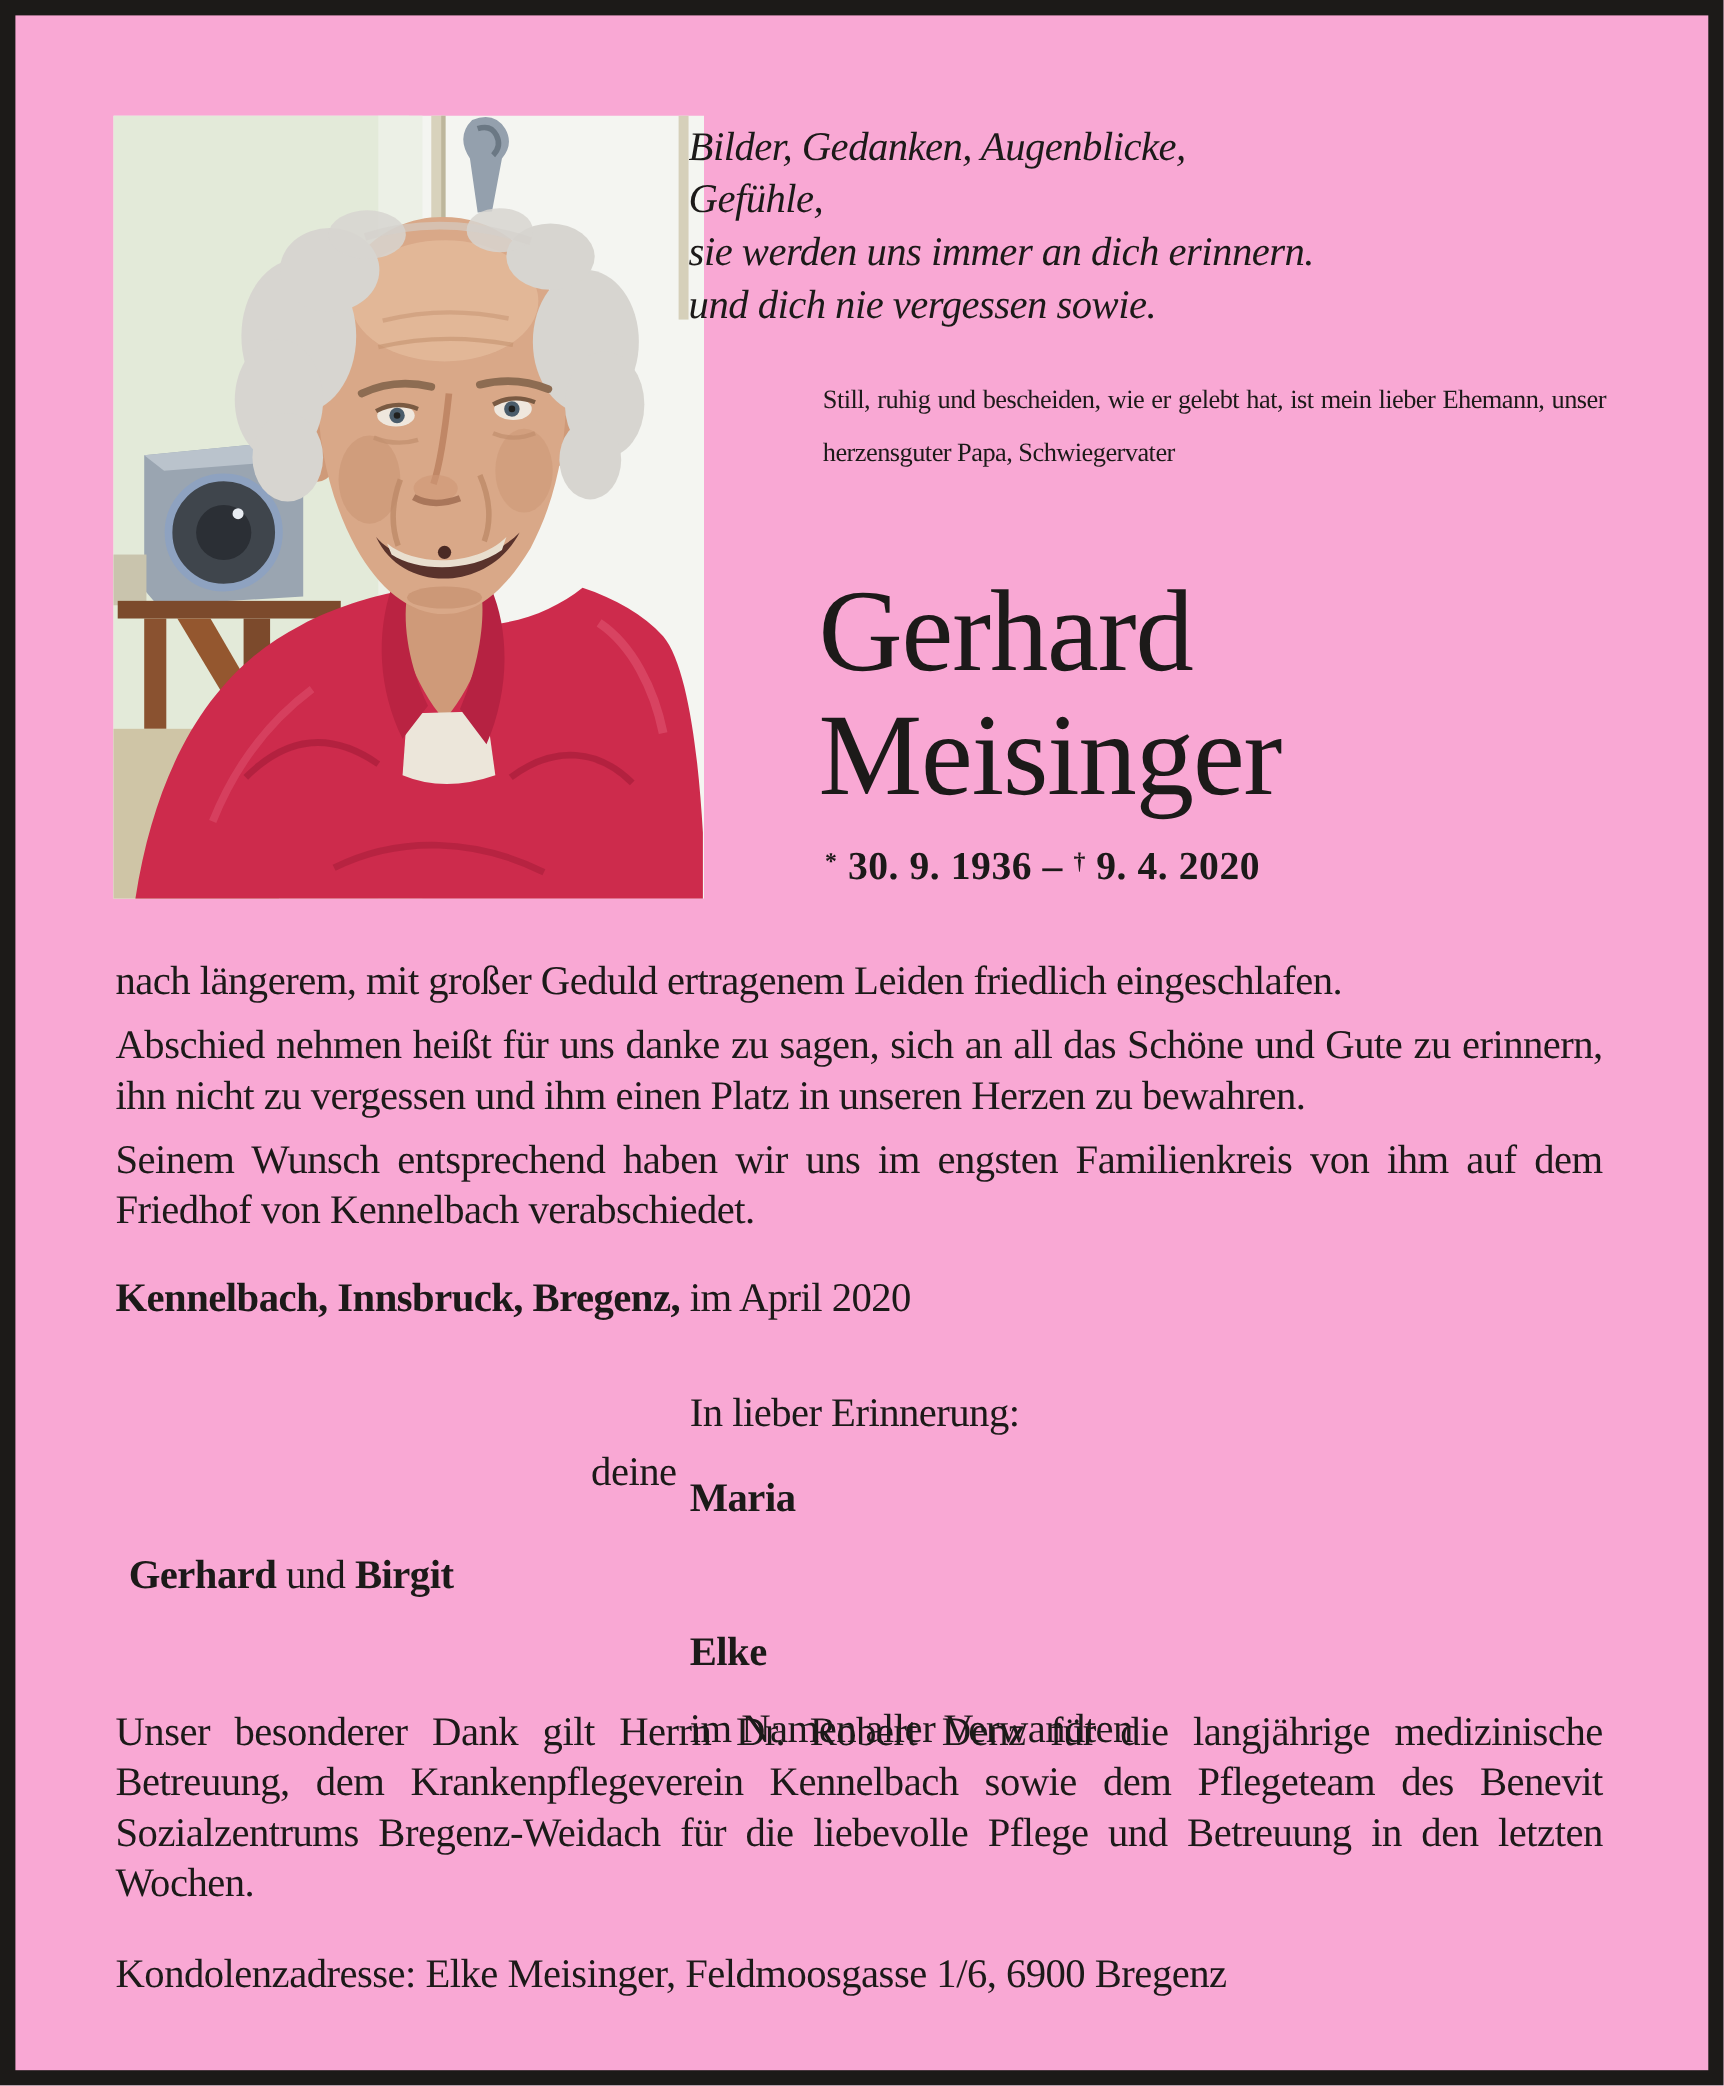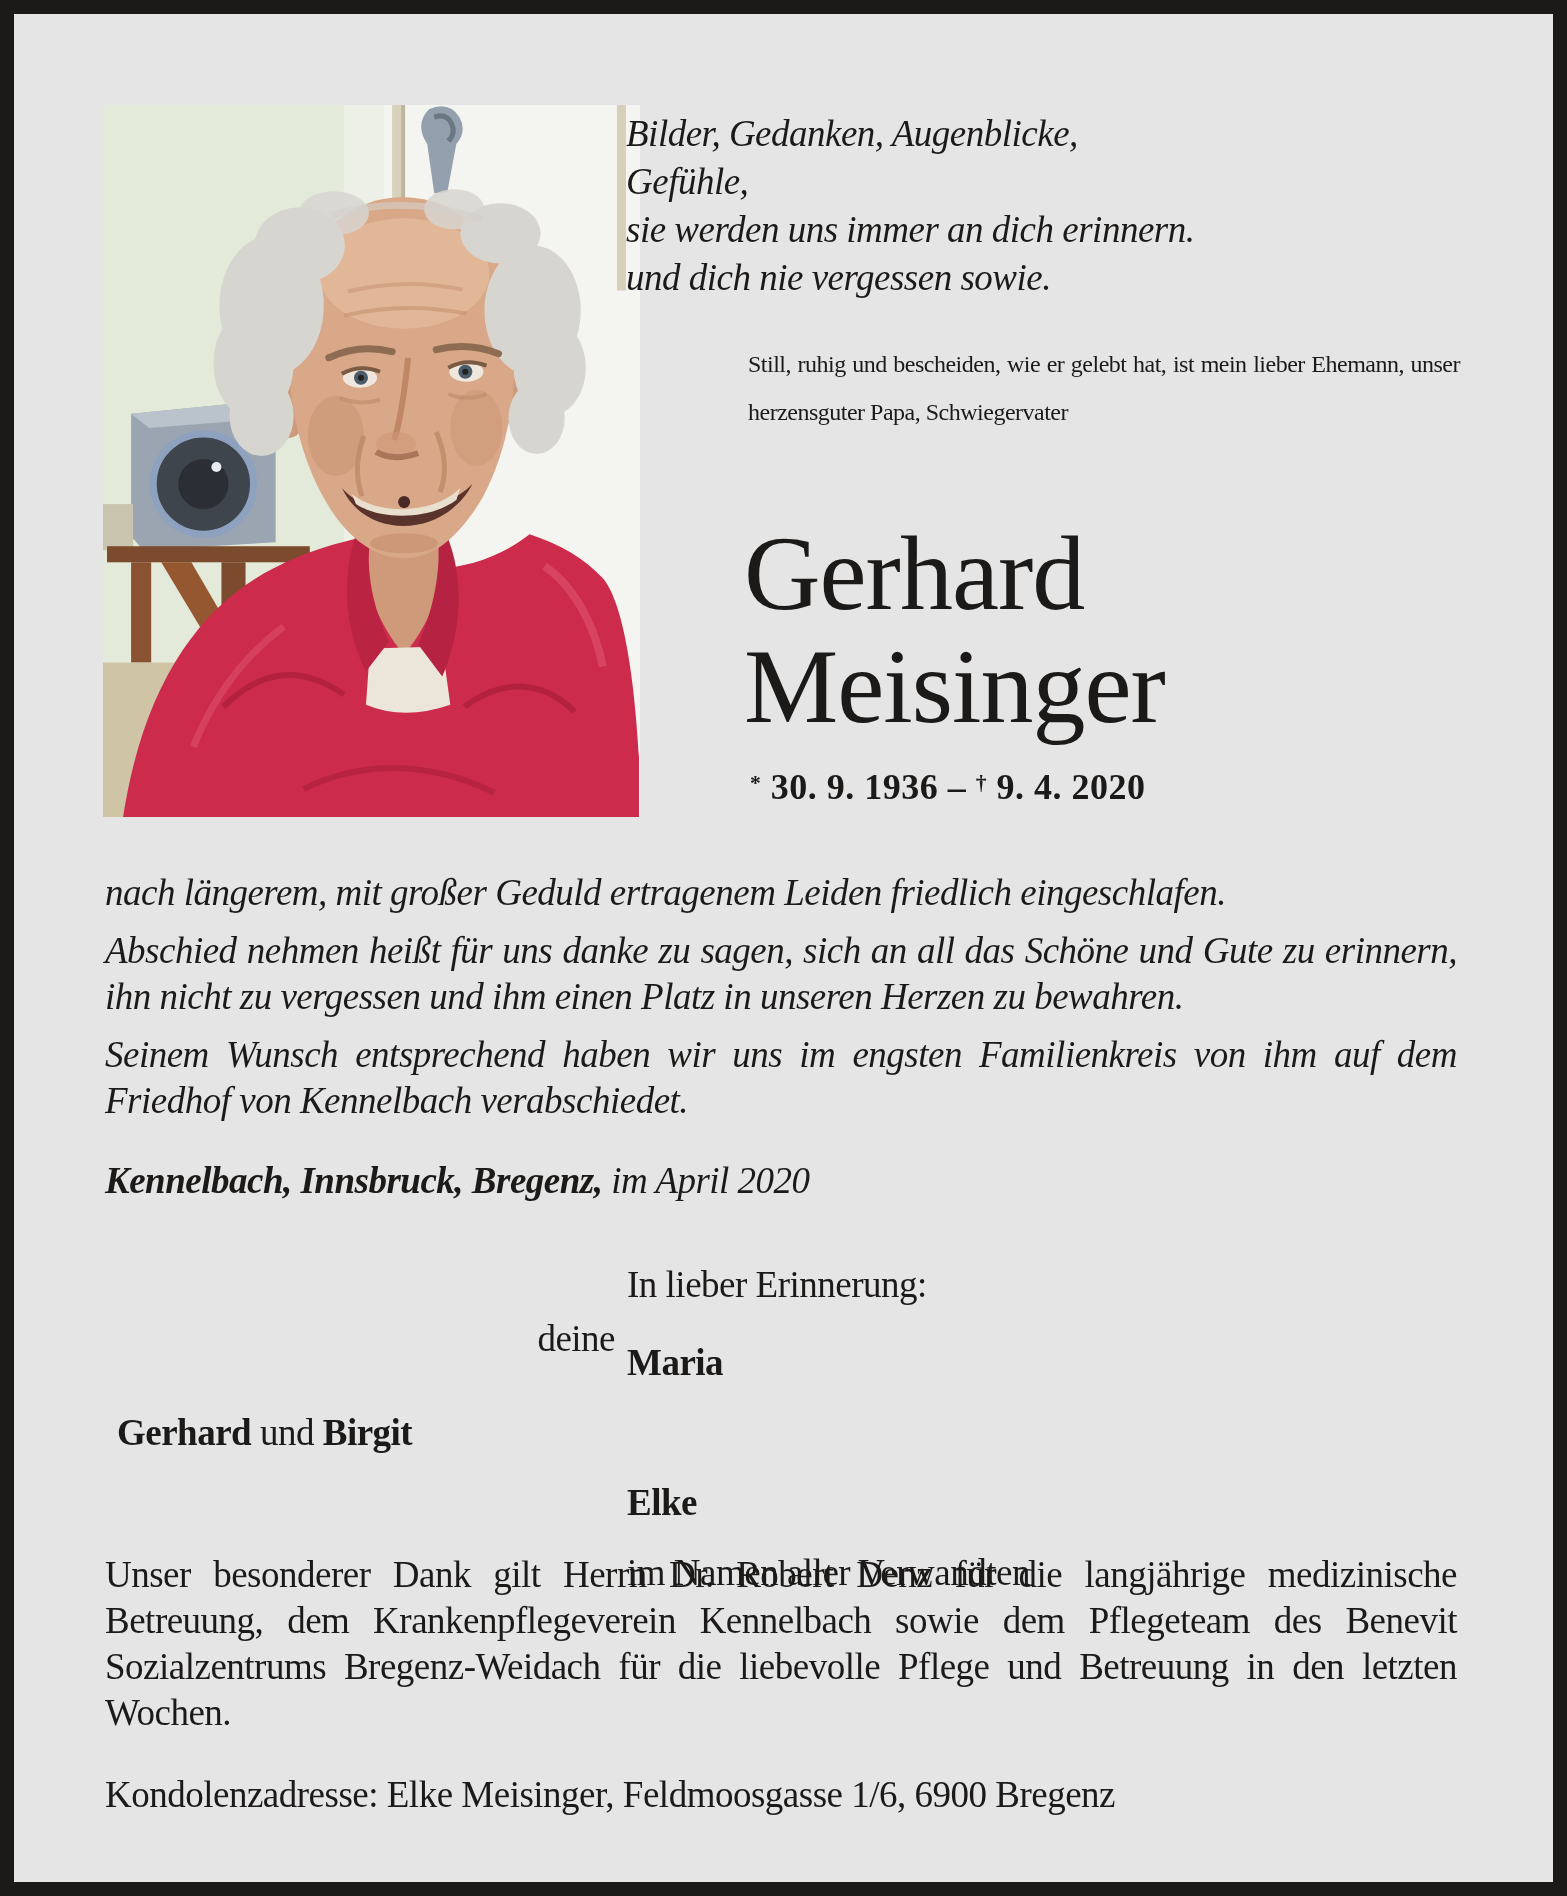--- a/index.html
+++ b/index.html
@@ -7,7 +7,7 @@
     position:relative;
     width:1567px;height:1896px;
     box-sizing:border-box;
-    background:#e5e5e5;
+    background:#f9a8d4;
     border:14px solid #1c1a18;
     font-family:"Liberation Serif","DejaVu Serif",serif;
     color:#1c1a19;

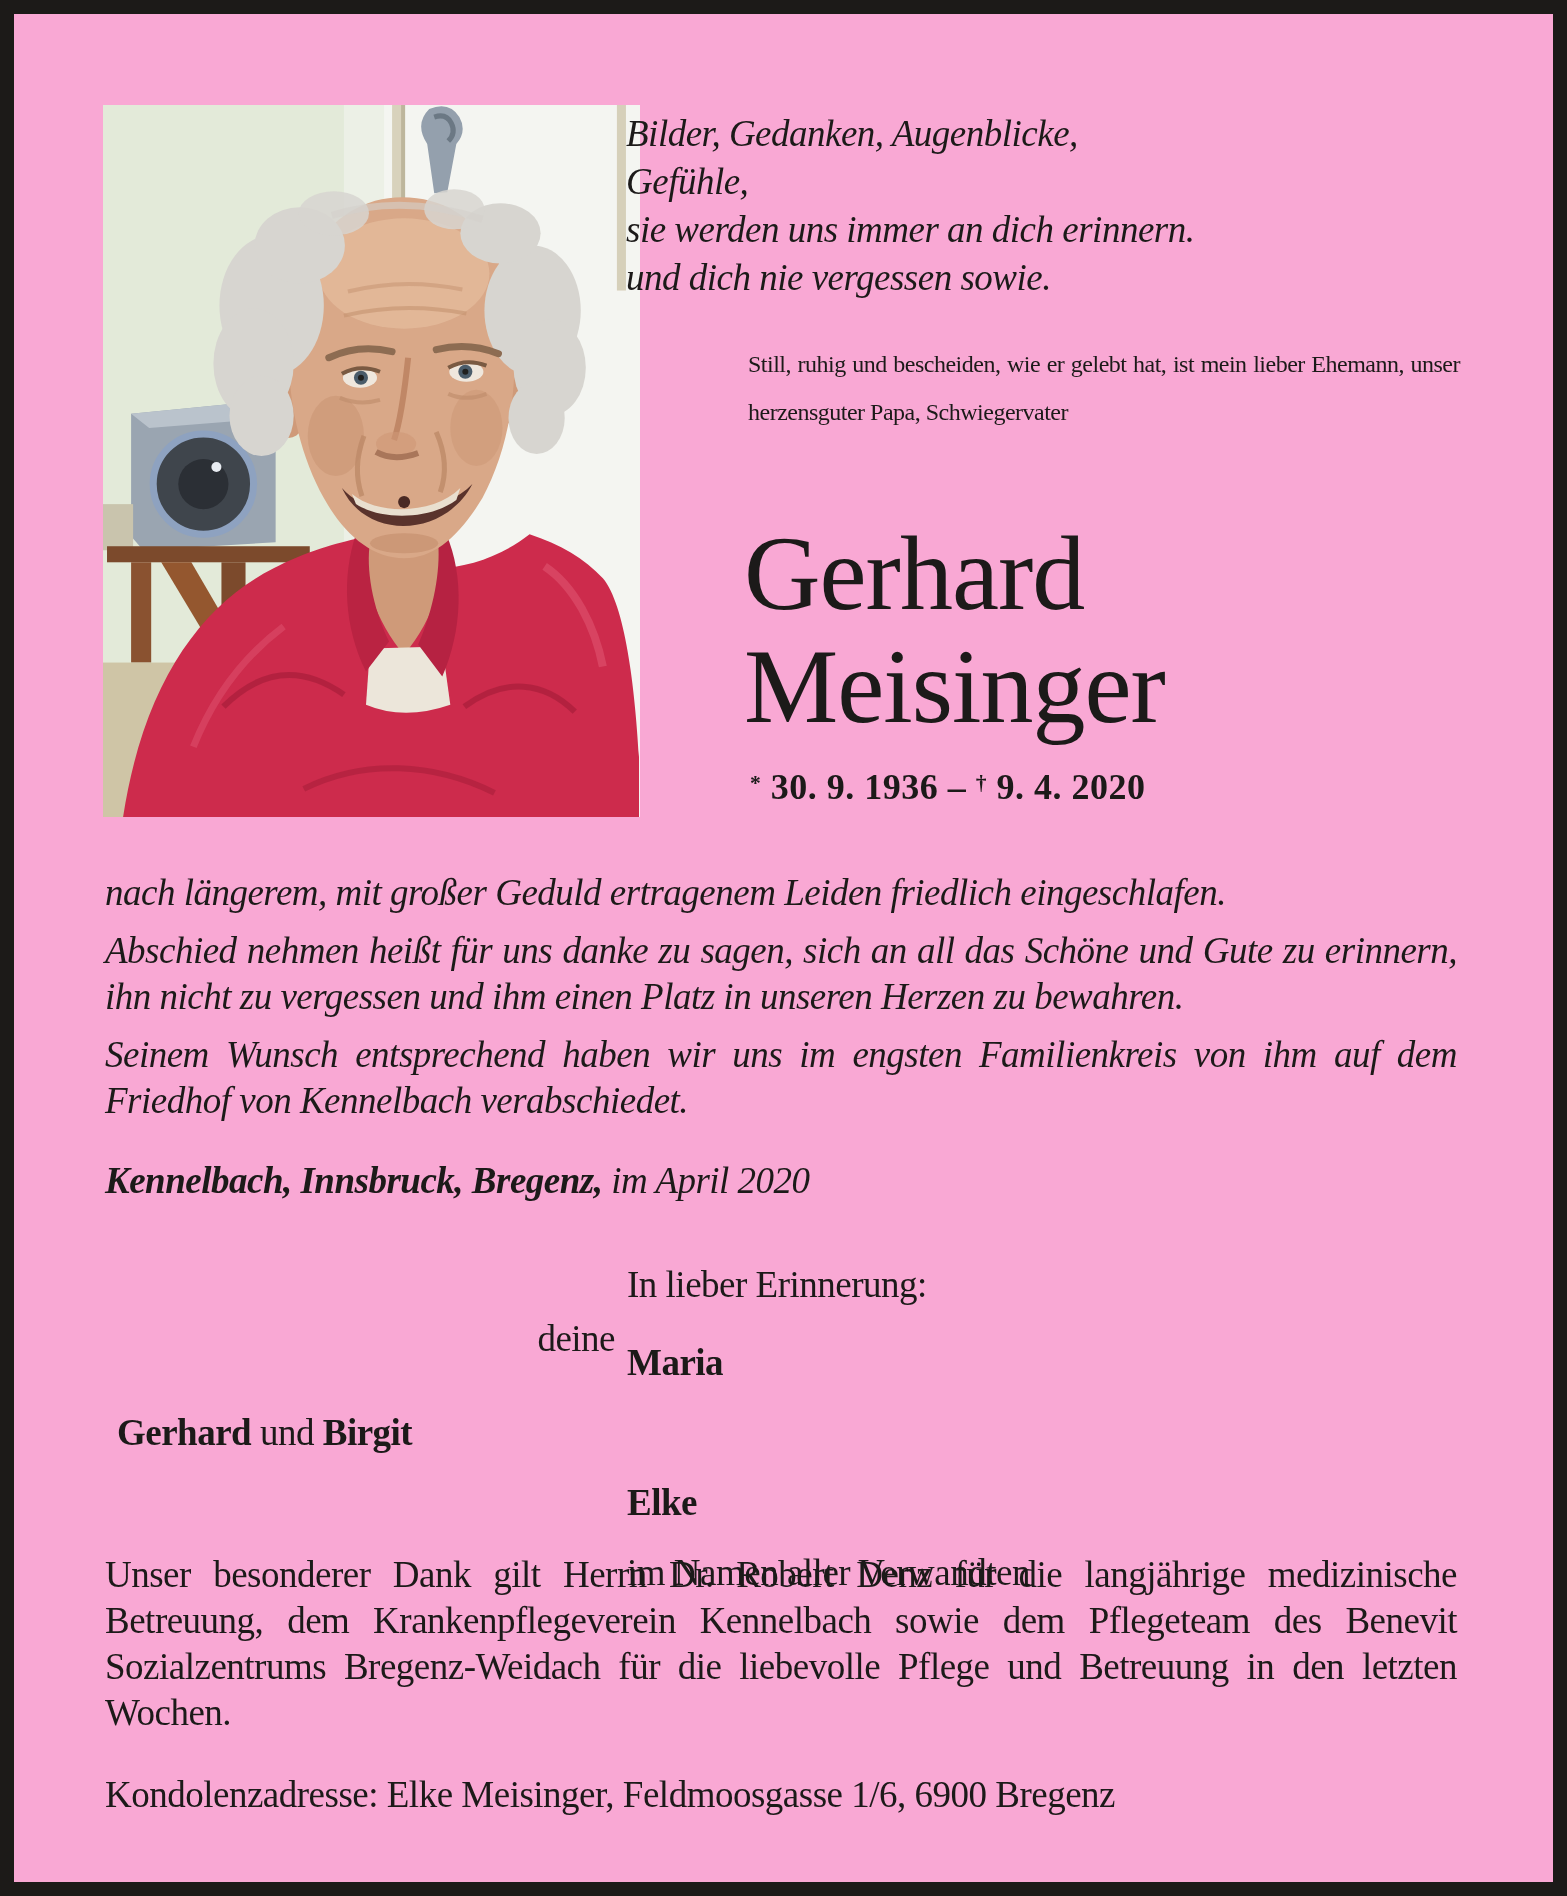--- a/index.html
+++ b/index.html
@@ -25,7 +25,7 @@
   .dates .sup{font-size:60%;vertical-align:9px;font-weight:bold;}
   
   .bodycol{left:91px;top:856px;width:1352px;font-size:37px;line-height:46px;letter-spacing:-0.5px;}
-  .bodycol p{margin:0 0 12px 0;text-align:justify;font-style:italic;}
+  .bodycol p{margin:0 0 12px 0;text-align:justify;}
   .dateline{margin-top:34px !important;text-align:left;}
   .b{font-weight:bold;}
   

